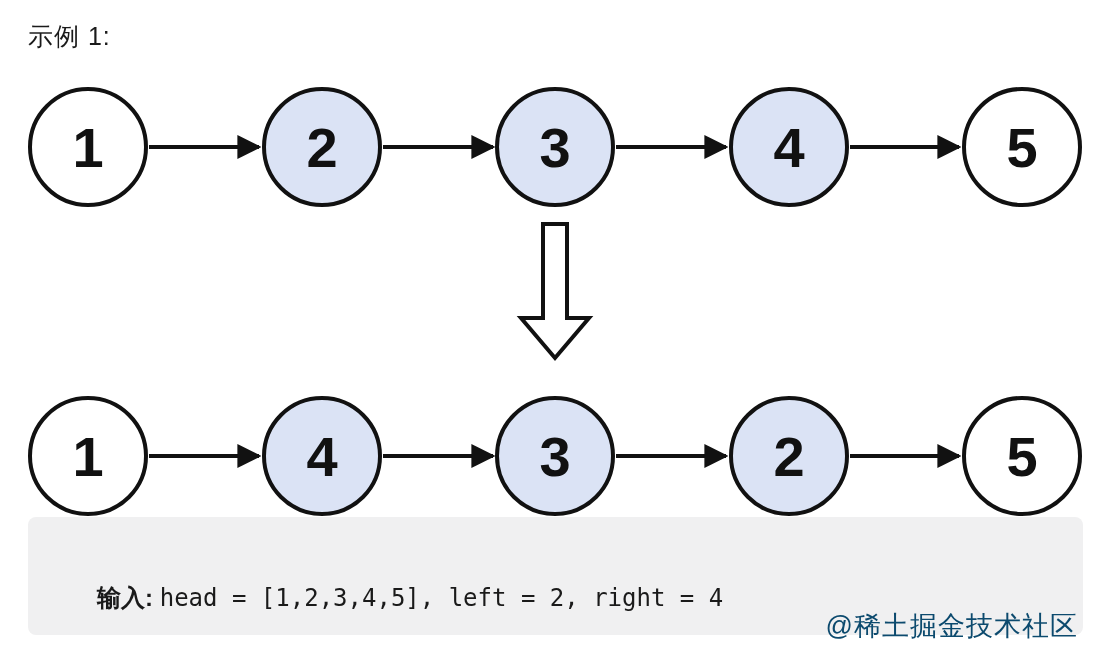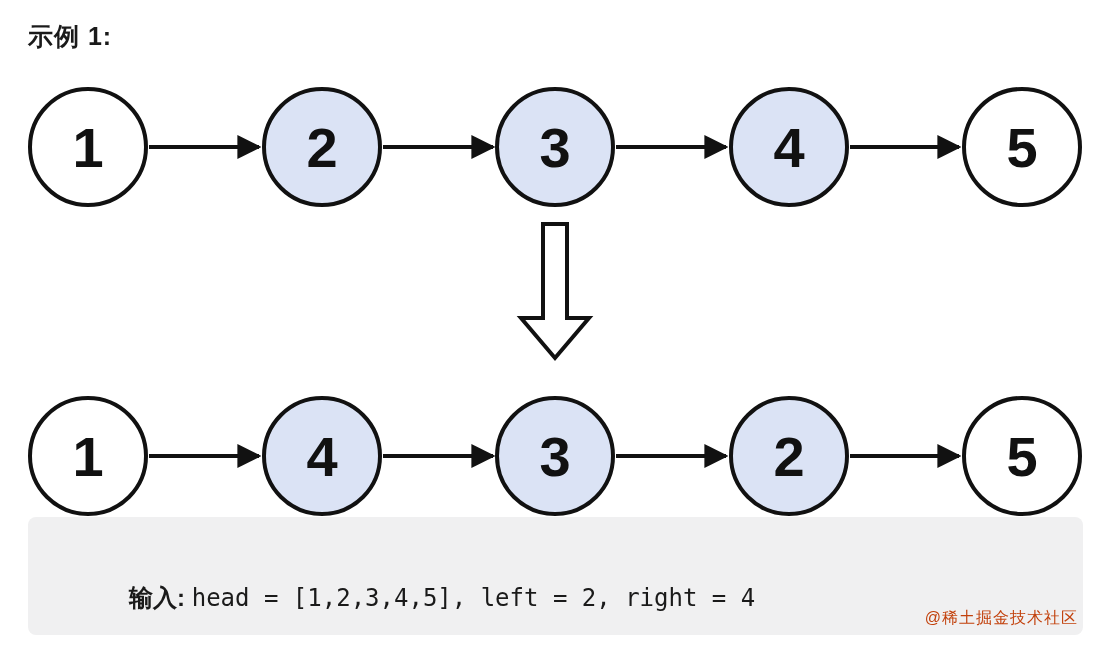--- a/index.html
+++ b/index.html
@@ -17,7 +17,7 @@
     left: 28px;
     top: 20px;
     font-size: 25px;
-    font-weight: 700;
+    font-weight: 400;
     letter-spacing: 1px;
     color: #1a1a1a;
     white-space: pre;

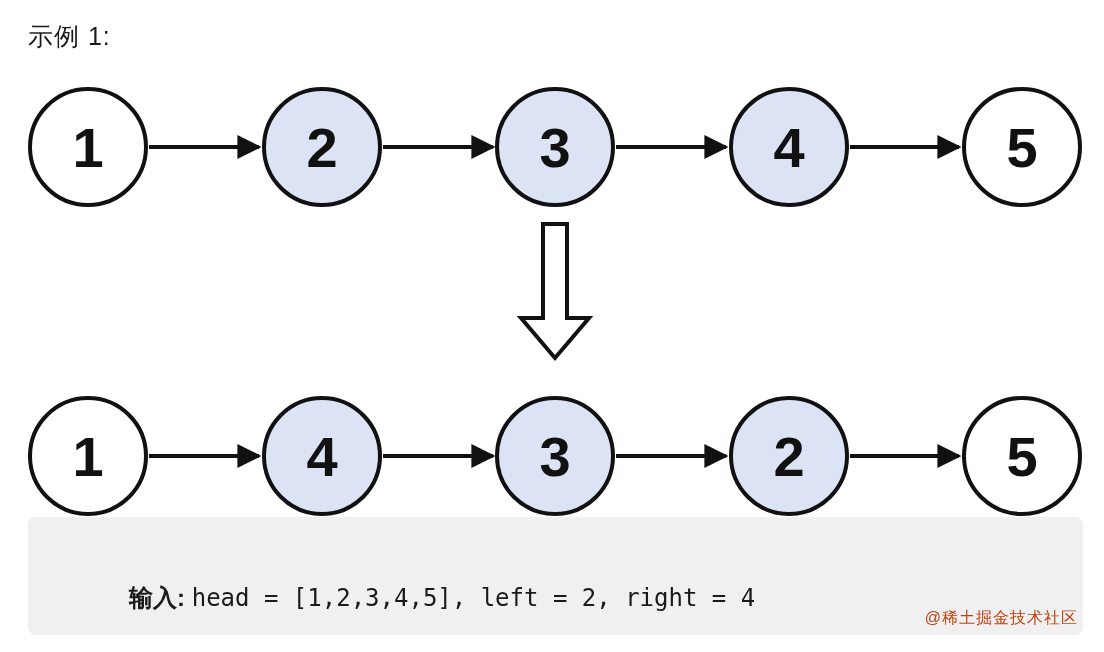--- a/index.html
+++ b/index.html
@@ -52,7 +52,6 @@
   .io-label {
     font-family: "Liberation Sans", sans-serif;
     font-weight: 700;
-    margin-left: 32px;
   }
   .io-code {
     font-family: "DejaVu Sans Mono", monospace;

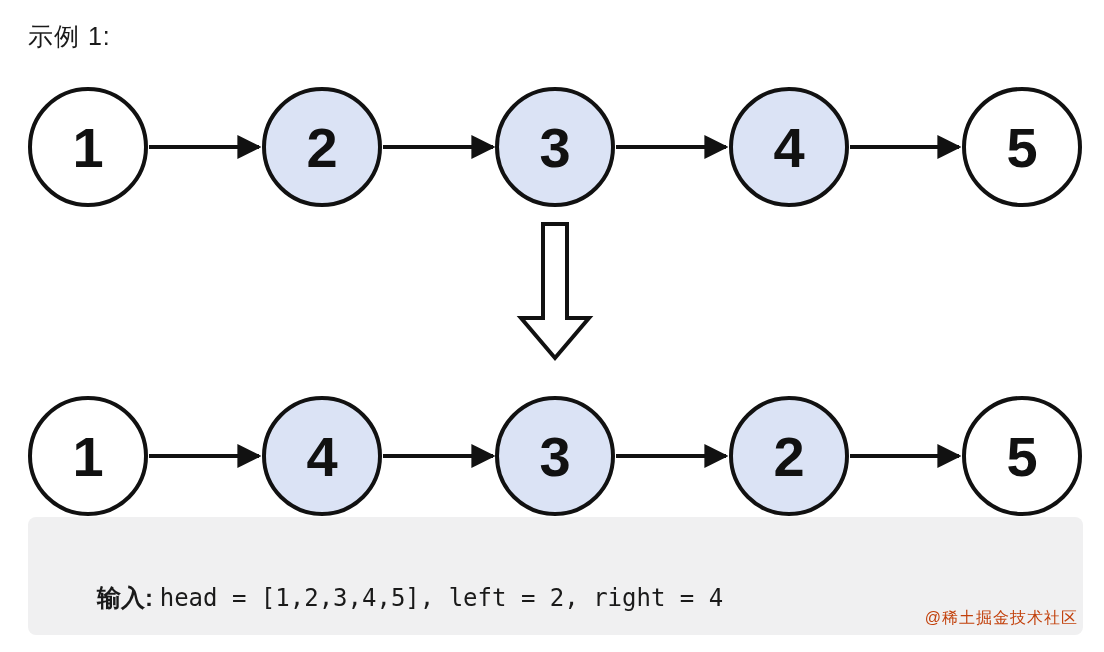--- a/index.html
+++ b/index.html
@@ -62,8 +62,8 @@
     position: absolute;
     right: 26px;
     top: 608px;
-    font-size: 16px;
-    color: #c2410c;
+    font-size: 27px;
+    color: #0c4a6e;
     letter-spacing: 1px;
     white-space: pre;
   }

